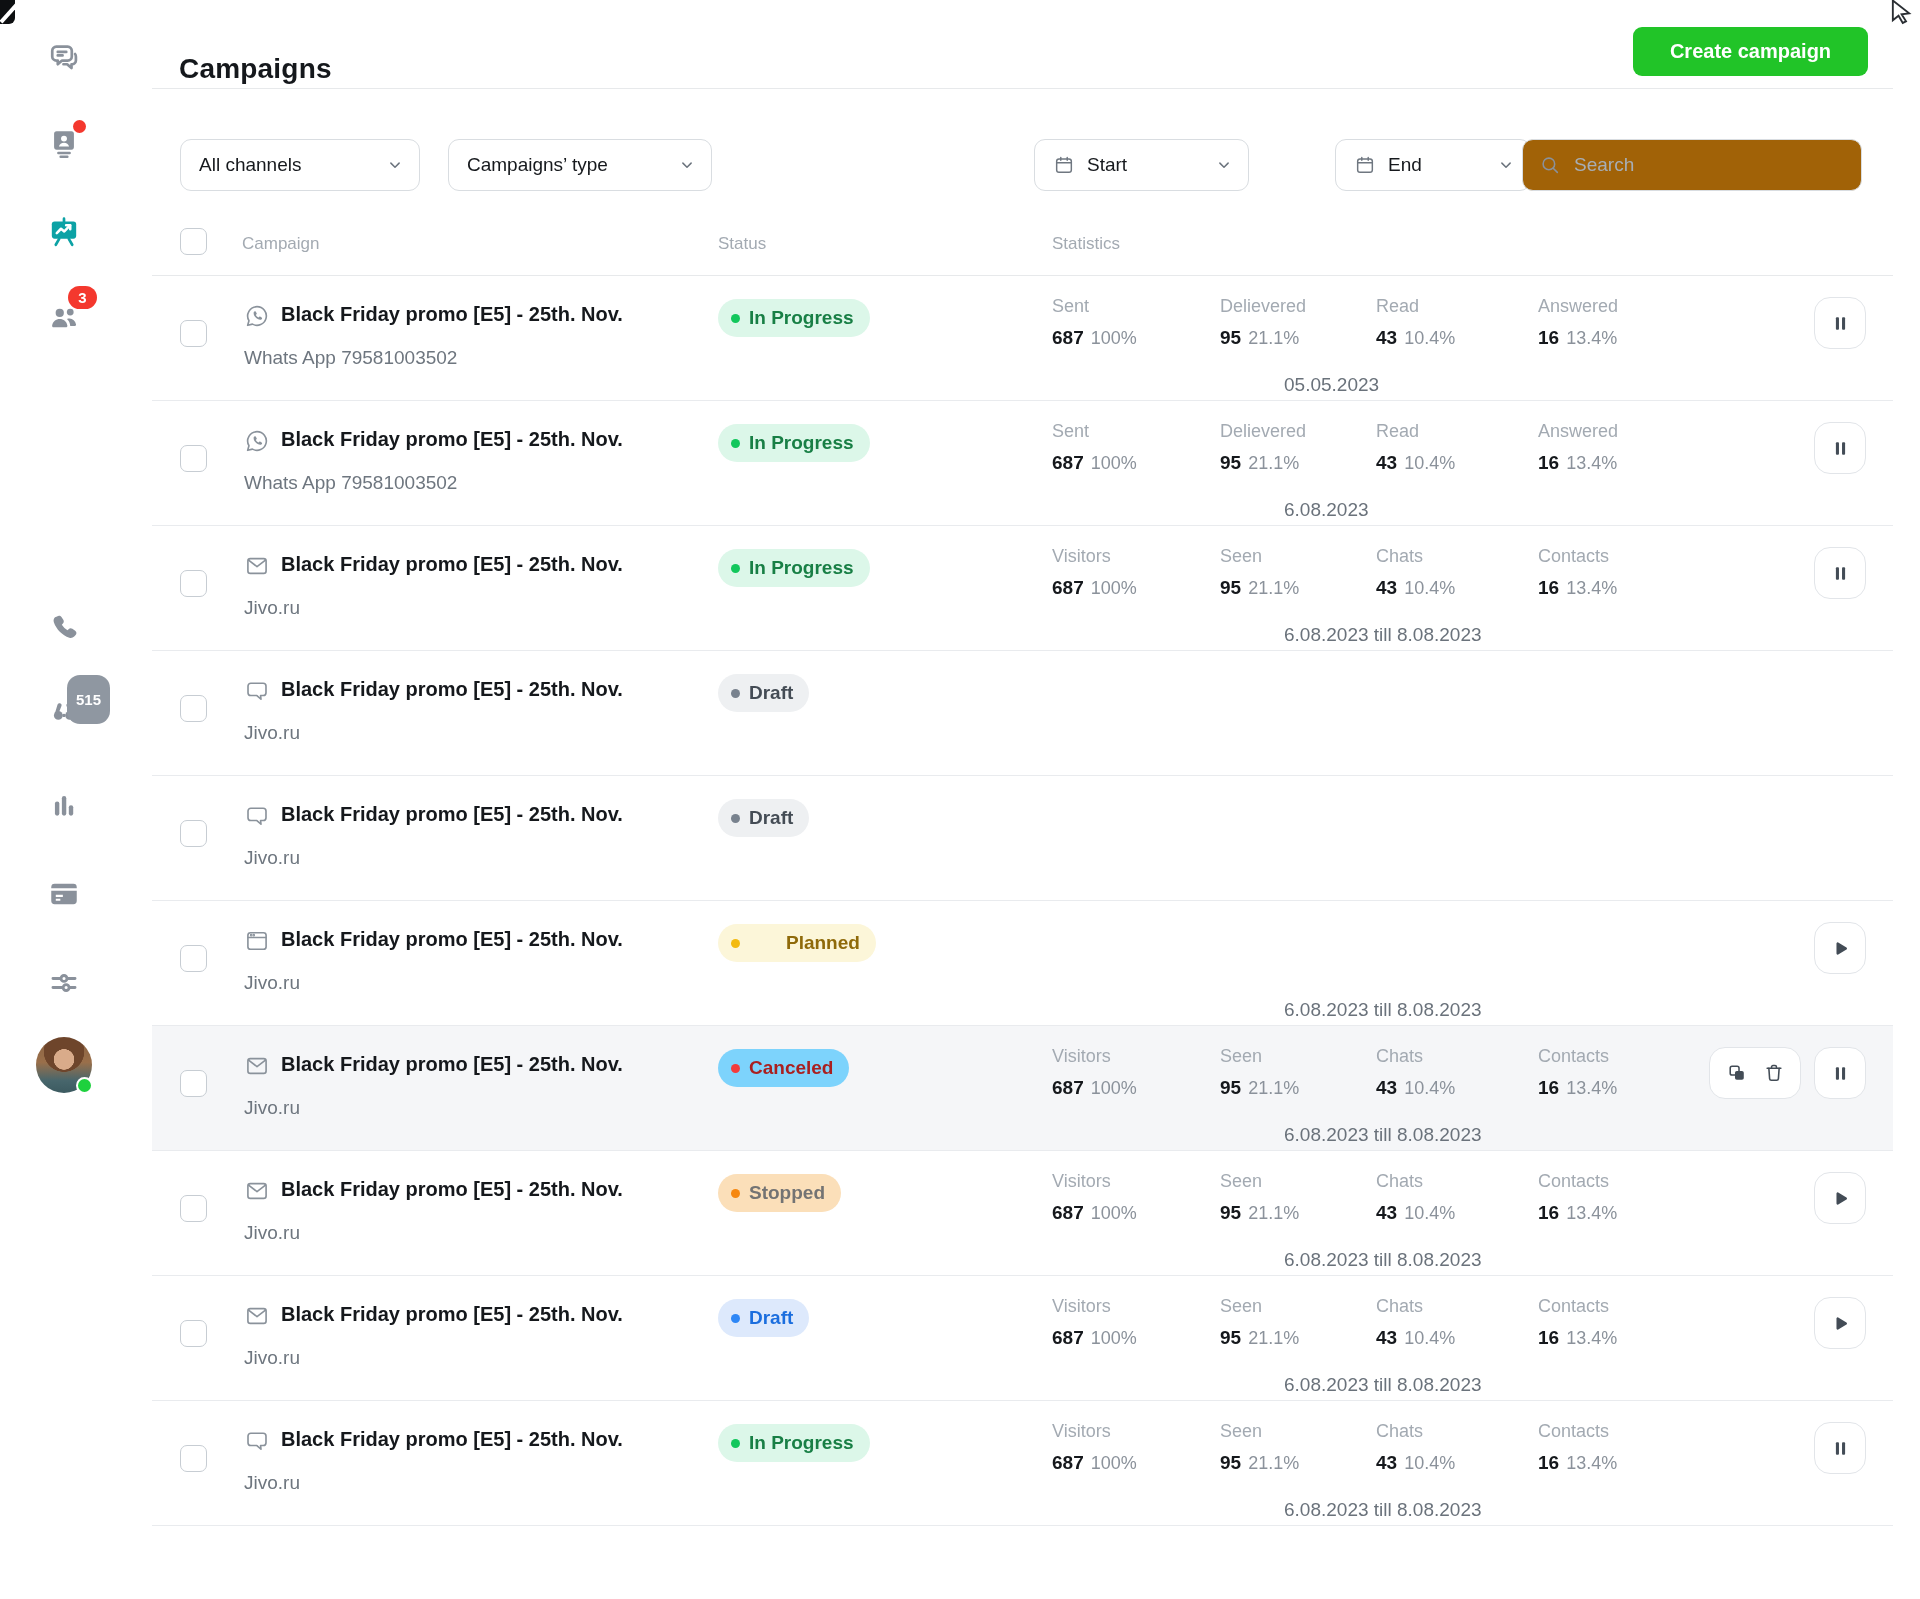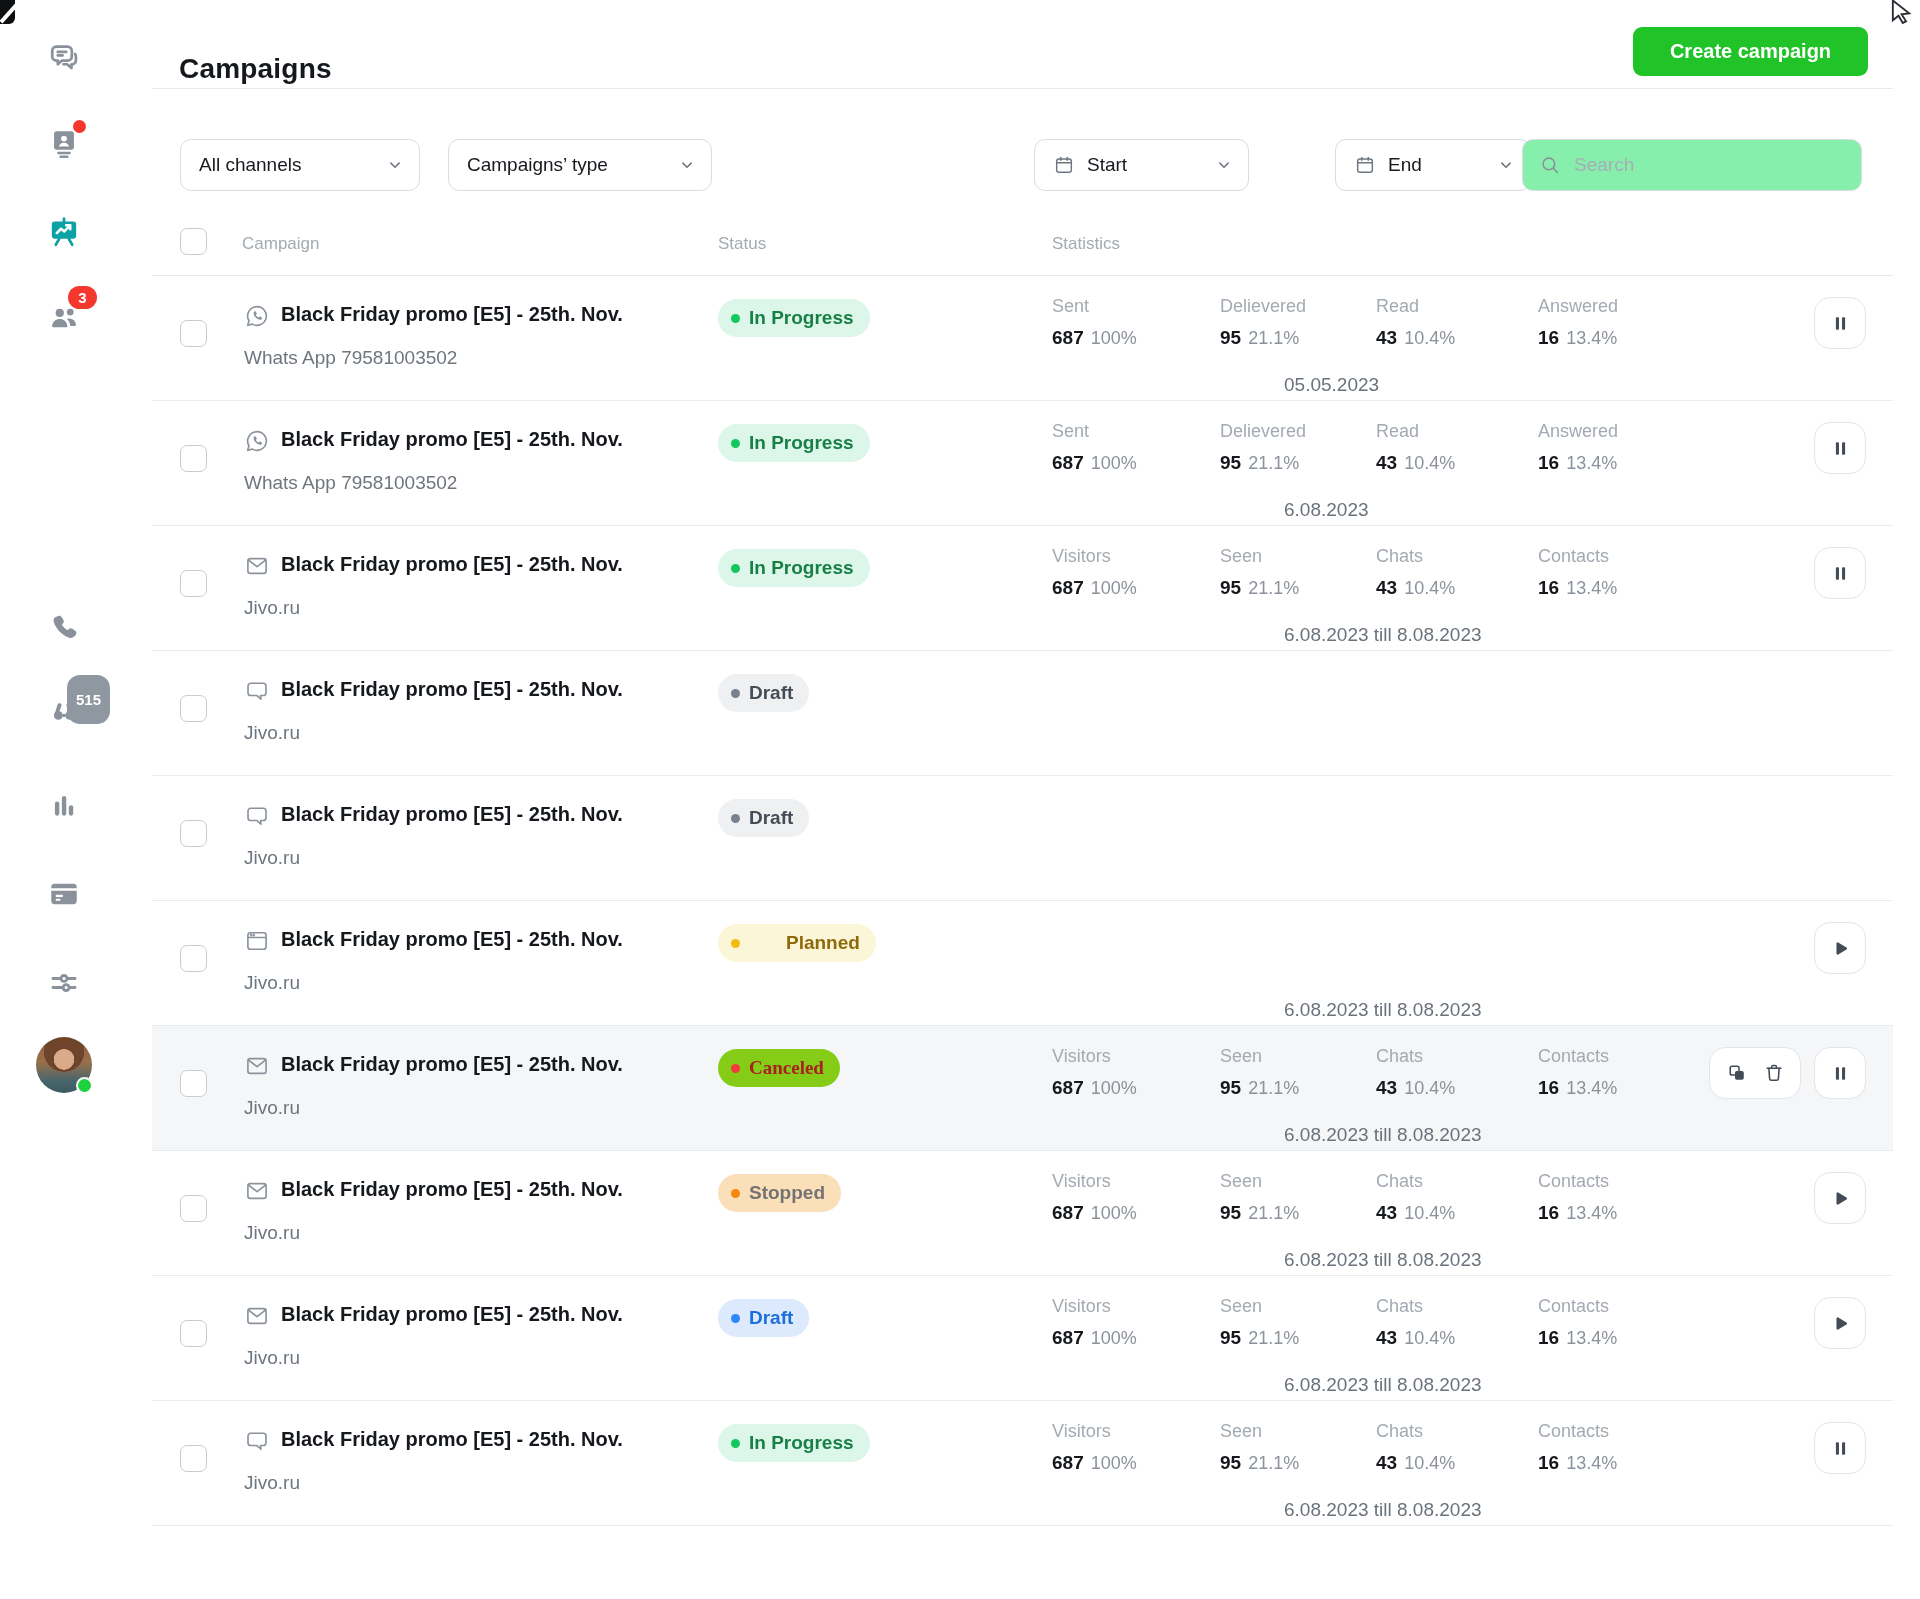--- a/index.html
+++ b/index.html
@@ -39,7 +39,7 @@
   .filter .cal  { width:22px; height:22px; color:#6f7780; flex:none; display:flex; }
   .filter svg { width:100%; height:100%; }
   .search-box { position:absolute; left:1522px; top:139px; width:340px; height:52px; border:1.5px solid #d9dde1; border-radius:11px;
-    background:#86efac; display:flex; align-items:center; gap:11px; padding:0 16px; box-sizing:border-box; }
+    background:#a16207; display:flex; align-items:center; gap:11px; padding:0 16px; box-sizing:border-box; }
   .search-box .mag { width:22px; height:22px; color:#8a919b; flex:none; display:flex; }
   .search-box svg { width:100%; height:100%; }
   .search-box input { border:none; outline:none; flex:1; font-size:19px; color:#16191d; font-family:inherit; background:transparent; }

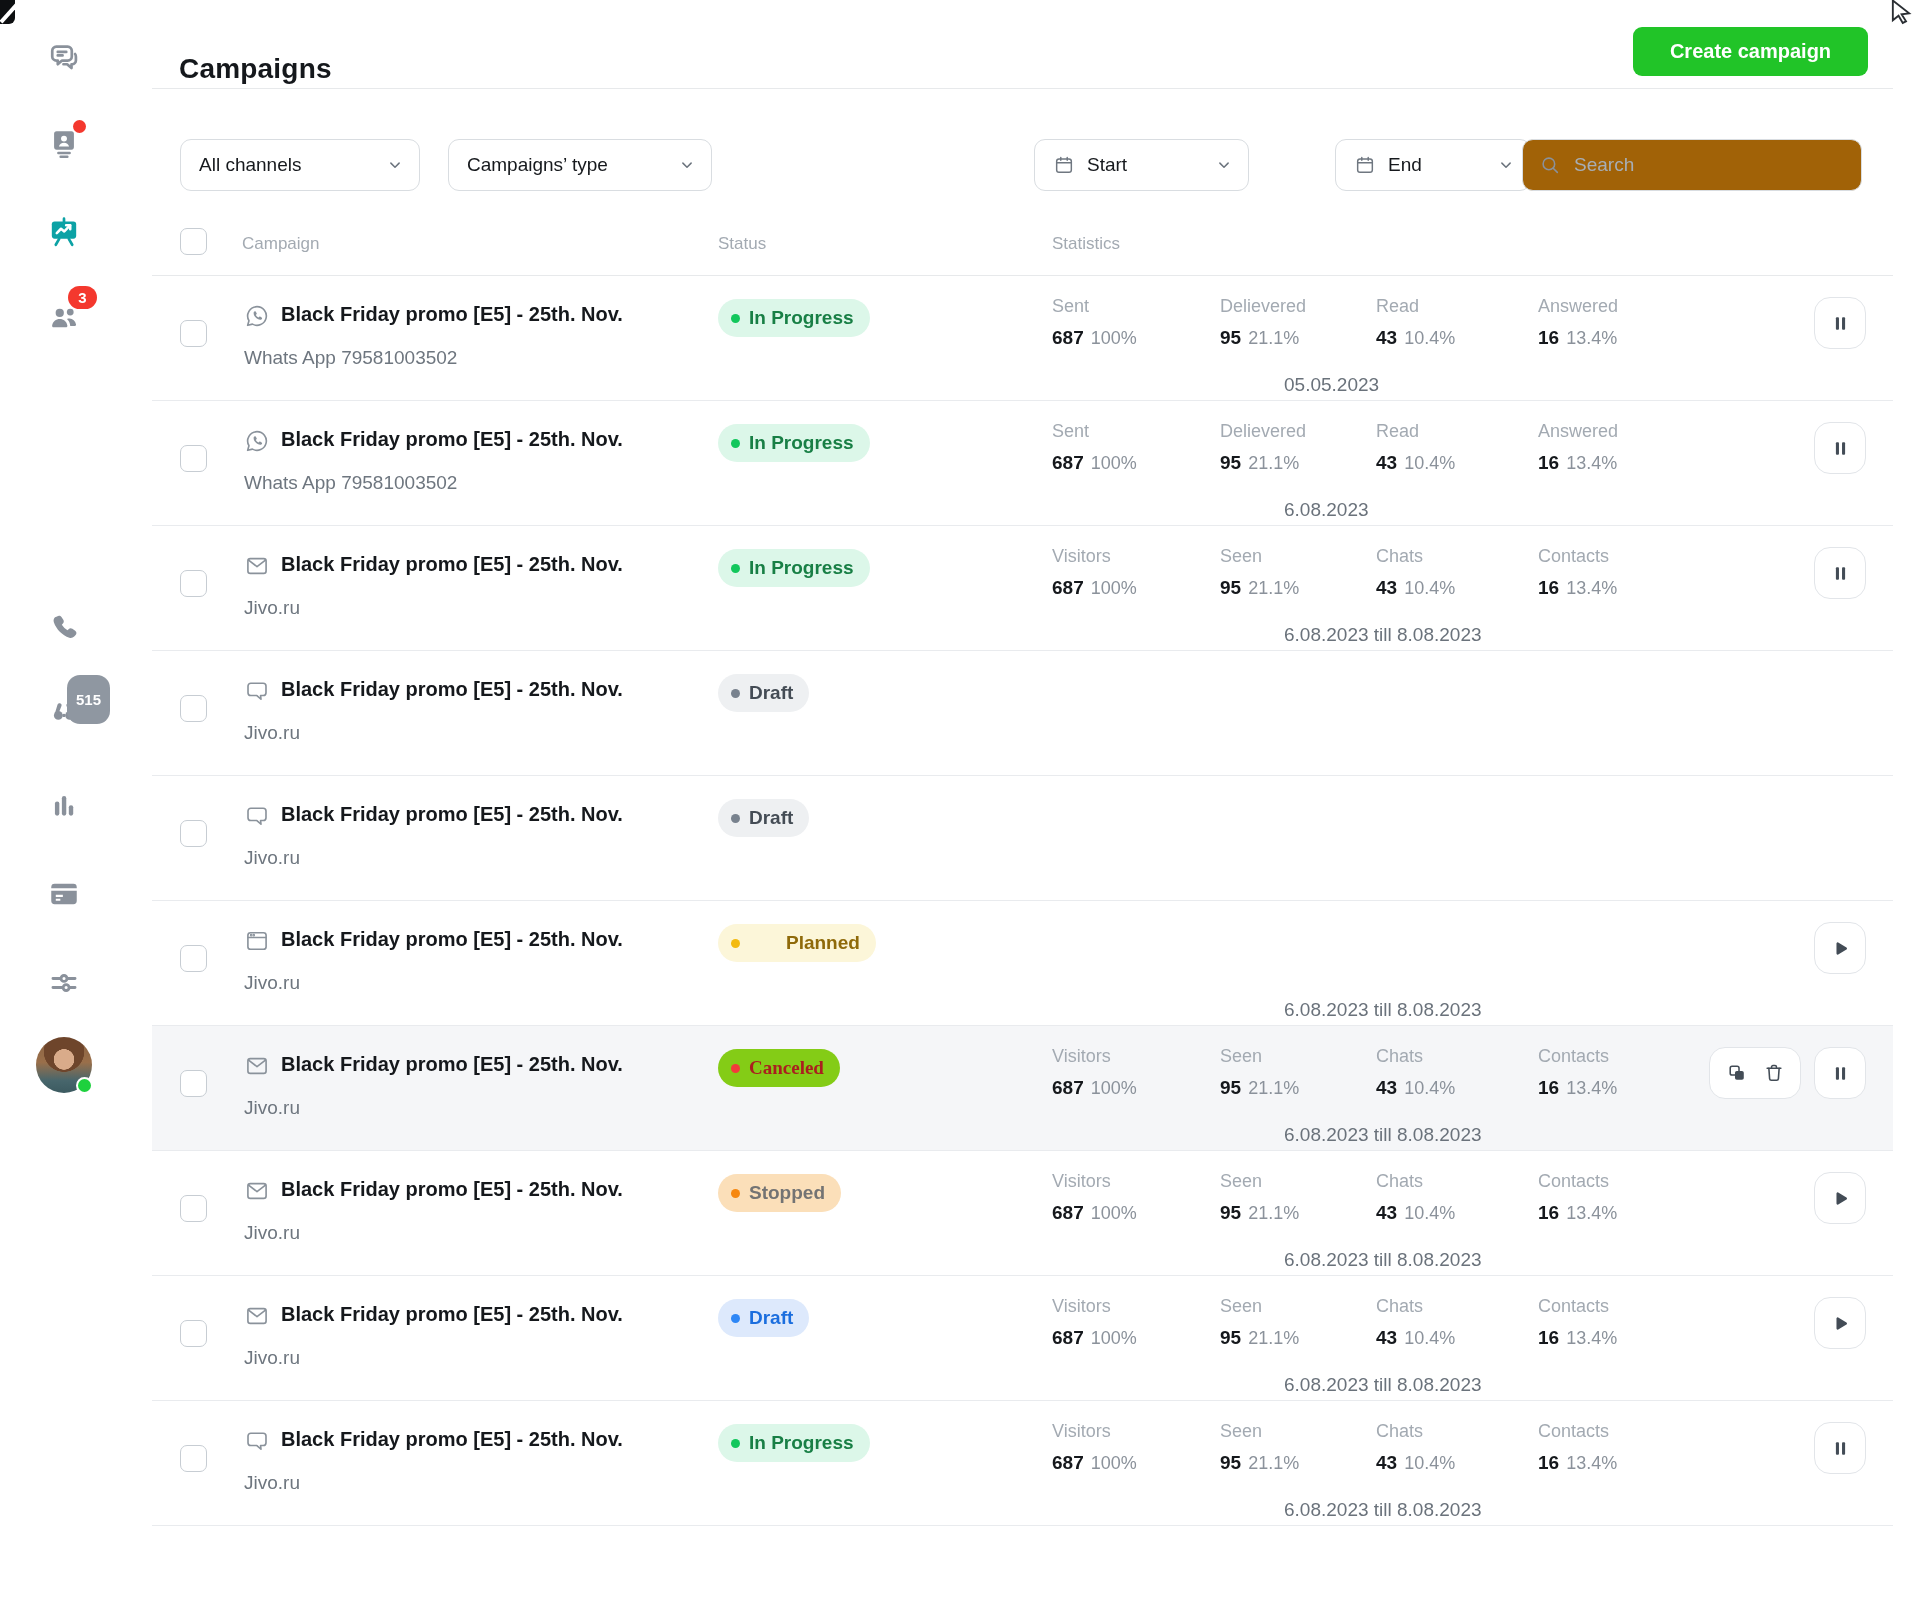--- a/index.html
+++ b/index.html
@@ -64,7 +64,7 @@
   .badge.in_progress { background:#dcf7e9; color:#187f45; } .badge.in_progress .bdot { background:#12c75c; }
   .badge.draft      { background:#eef0f2; color:#444c55; } .badge.draft .bdot      { background:#78828e; }
   .badge.planned    { background:#fcf6d9; color:#8f6a0a;gap:46px; } .badge.planned .bdot    { background:#f3ba10; }
-  .badge.canceled   { background:#84cc16; color:#aa1f1f;font-family:Liberation Serif, serif; } .badge.canceled .bdot   { background:#f33b3b; }
+  .badge.canceled   { background:#7dd3fc; color:#aa1f1f; } .badge.canceled .bdot   { background:#f33b3b; }
   .badge.stopped    { background:#fbdfb9; color:#737373;align-items:center; } .badge.stopped .bdot    { background:#f6870f; }
   .badge.done       { background:#dde9fc; color:#1b6ede; } .badge.done .bdot       { background:#2e87f6; }
   .row .date { position:absolute; left:566px; top:75px; font-size:19px; color:#6a727b; white-space:nowrap; }

